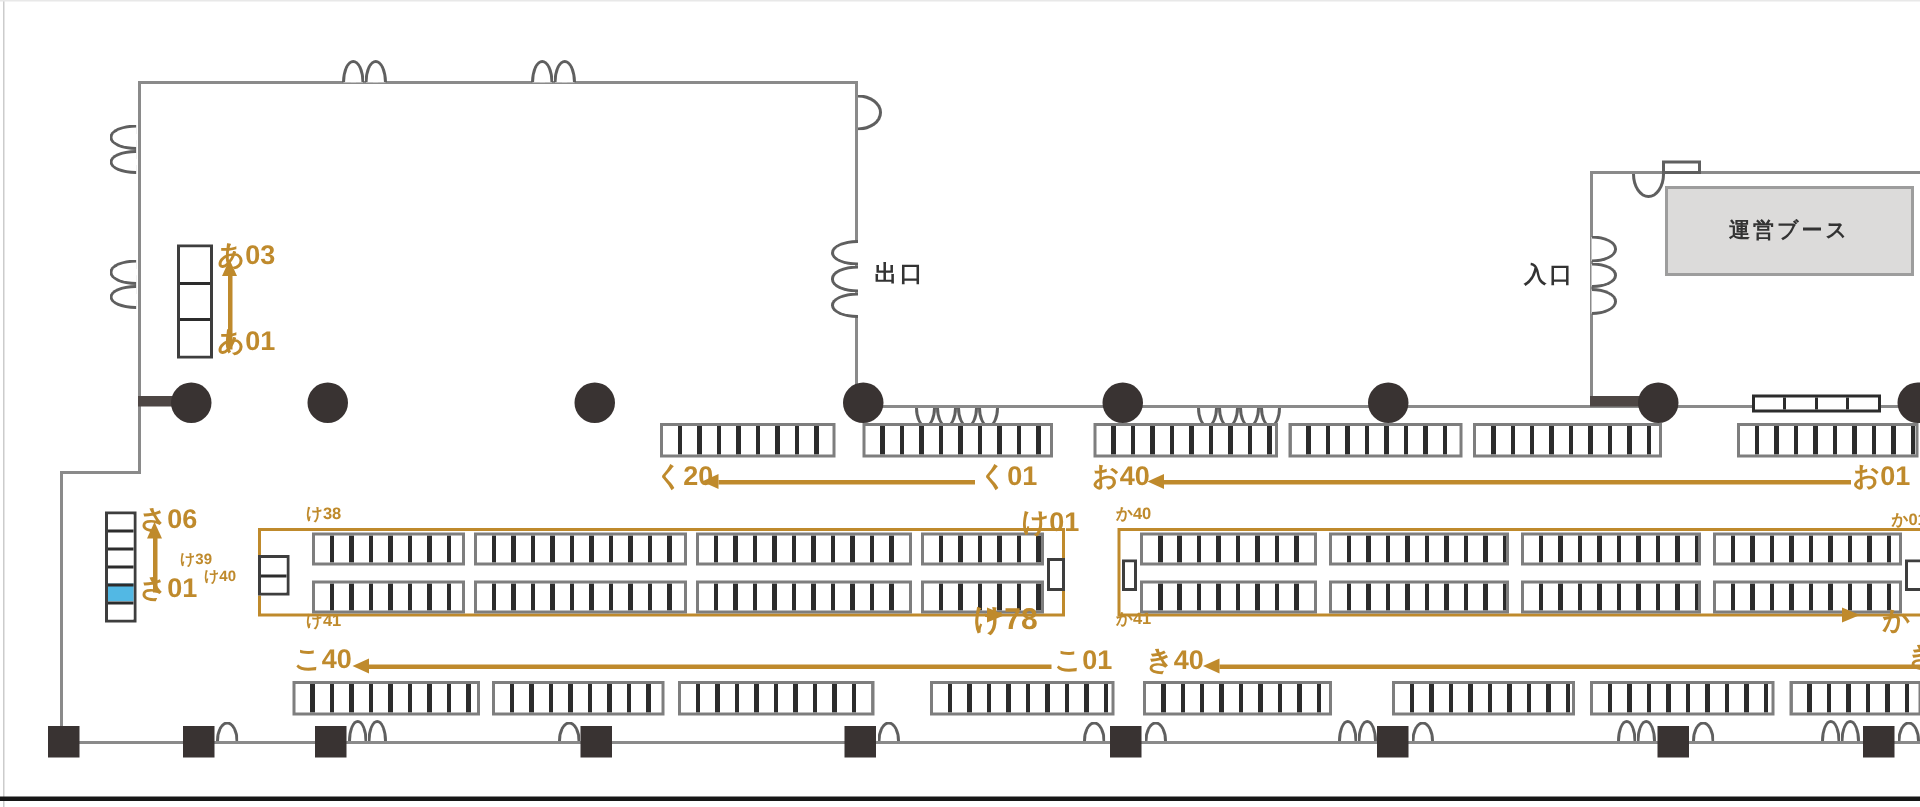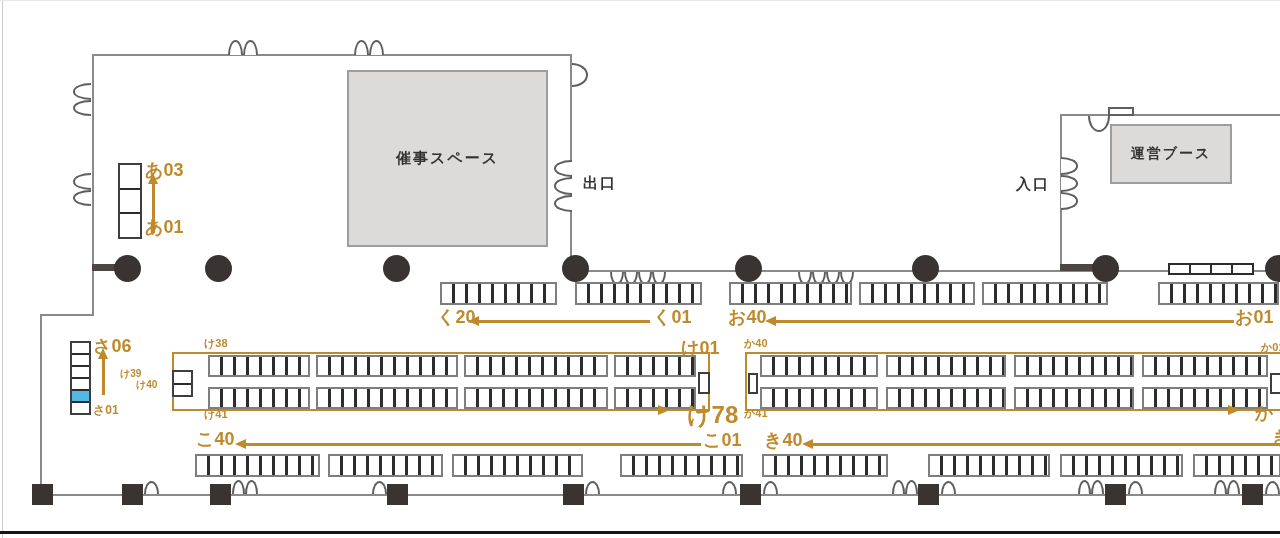--- a/index.html
+++ b/index.html
@@ -29,9 +29,6 @@
 <body>
 
 <div id="stage">
-  <div class="area" style="left:347px;top:70px;width:201px;height:177px;">
-    <span>催事スペース</span>
-  </div>
   <div class="area" style="left:1110px;top:124px;width:122px;height:60px;font-size:14px;">
     <span>運営ブース</span>
   </div>

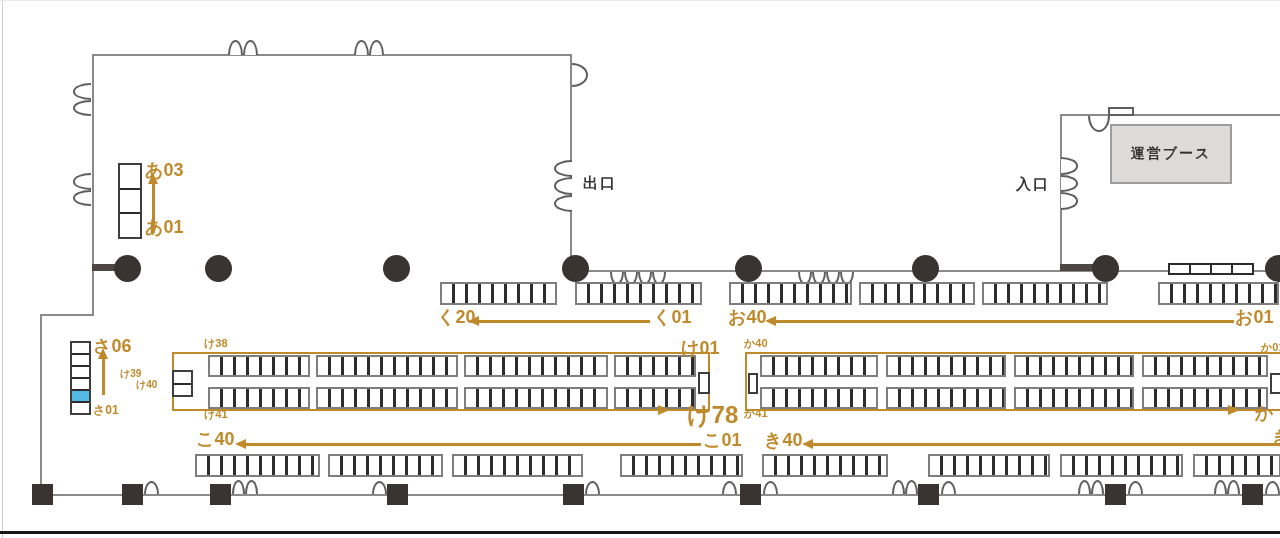--- a/index.html
+++ b/index.html
@@ -29,7 +29,7 @@
 <body>
 
 <div id="stage">
-  <div class="area" style="left:1110px;top:124px;width:122px;height:60px;font-size:14px;">
+  <div class="area" style="left:1110px;top:124px;width:166px;height:60px;font-size:14px;">
     <span>運営ブース</span>
   </div>
 <div class="abs" style="left: 2px; top: 0px; width: 1px; height: 538px; background: rgb(204, 204, 204);"></div>

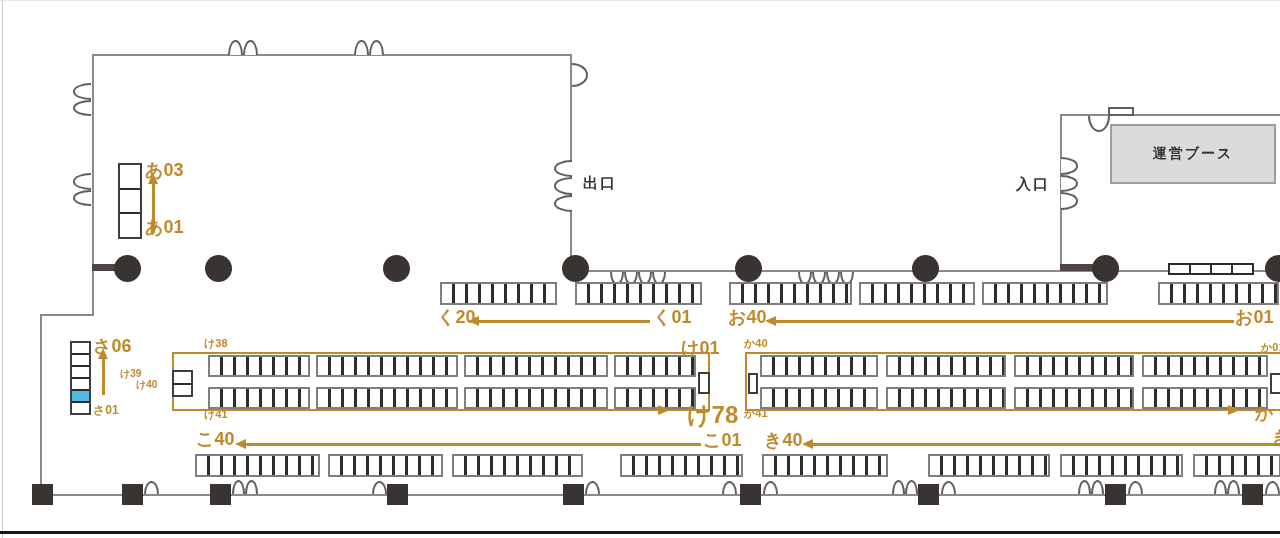--- a/index.html
+++ b/index.html
@@ -231,7 +231,7 @@
     <div class="lbl" style="left: 145px; top: 161px; font-size: 18px; color: rgb(191, 138, 44); letter-spacing: 0px;">あ03</div>
     <div class="lbl" style="left: 145px; top: 218px; font-size: 18px; color: rgb(191, 138, 44); letter-spacing: 0px;">あ01</div>
     <div class="lbl" style="left: 93px; top: 337px; font-size: 18px; color: rgb(191, 138, 44); letter-spacing: 0px;">さ06</div>
-    <div class="lbl" style="left: 93px; top: 404px; font-size: 12px; color: rgb(191, 138, 44); letter-spacing: 0px;">さ01</div>
+    <div class="lbl" style="left: 93px; top: 383px; font-size: 18px; color: rgb(191, 138, 44); letter-spacing: 0px;">さ01</div>
     <div class="lbl" style="left: 120px; top: 369px; font-size: 10px; color: rgb(191, 138, 44); letter-spacing: 0px;">け39</div>
     <div class="lbl" style="left: 136px; top: 380px; font-size: 10px; color: rgb(191, 138, 44); letter-spacing: 0px;">け40</div>
     <div class="lbl" style="left: 204px; top: 338px; font-size: 11px; color: rgb(191, 138, 44); letter-spacing: 0px;">け38</div>

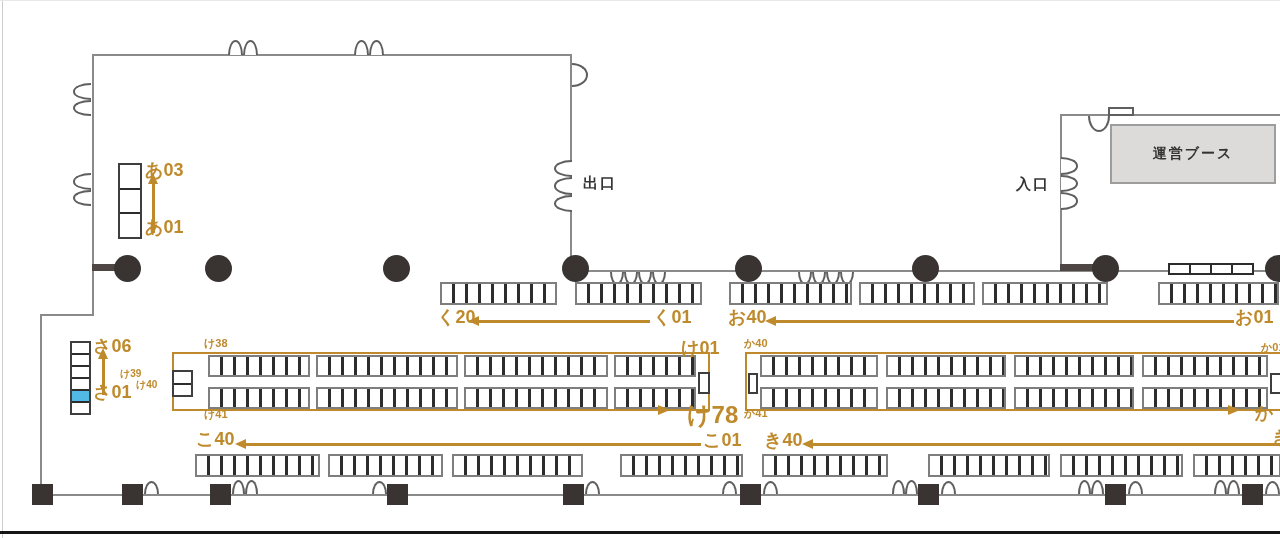--- a/index.html
+++ b/index.html
@@ -237,7 +237,7 @@
     <div class="lbl" style="left: 204px; top: 338px; font-size: 11px; color: rgb(191, 138, 44); letter-spacing: 0px;">け38</div>
     <div class="lbl" style="left: 204px; top: 409px; font-size: 11px; color: rgb(191, 138, 44); letter-spacing: 0px;">け41</div>
     <div class="lbl" style="left: 681px; top: 339px; font-size: 18px; color: rgb(191, 138, 44); letter-spacing: 0px;">け01</div>
-    <div class="lbl" style="left: 687px; top: 403px; font-size: 24px; color: rgb(191, 138, 44); letter-spacing: 0px;">け78</div>
+    <div class="lbl" style="left: 649px; top: 403px; font-size: 20px; color: rgb(191, 138, 44); letter-spacing: 0px;">け78</div>
     <div class="lbl" style="left: 744px; top: 338px; font-size: 11px; color: rgb(191, 138, 44); letter-spacing: 0px;">か40</div>
     <div class="lbl" style="left: 744px; top: 408px; font-size: 11px; color: rgb(191, 138, 44); letter-spacing: 0px;">か41</div>
     <div class="lbl" style="left: 1261px; top: 342px; font-size: 11px; color: rgb(191, 138, 44); letter-spacing: 0px;">か01</div>

